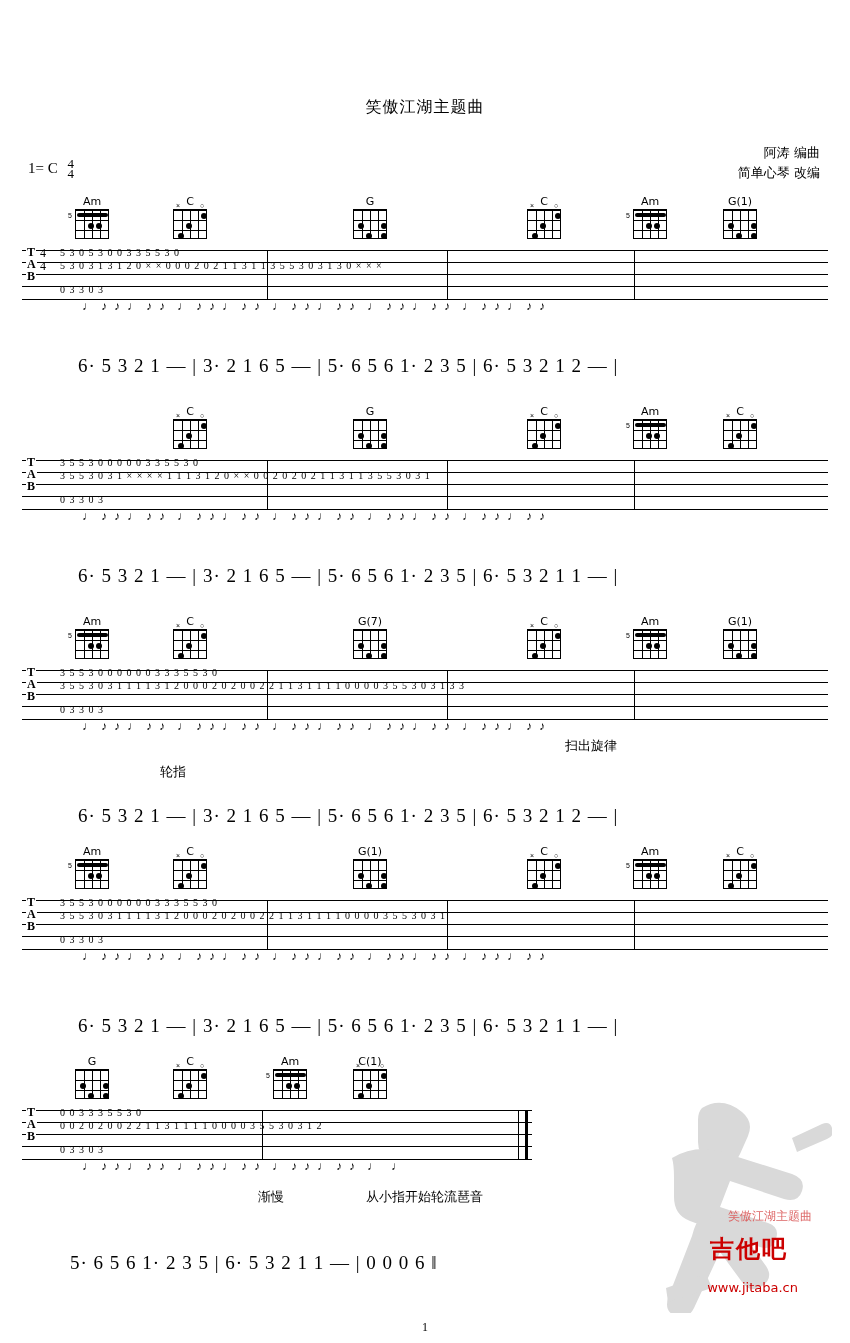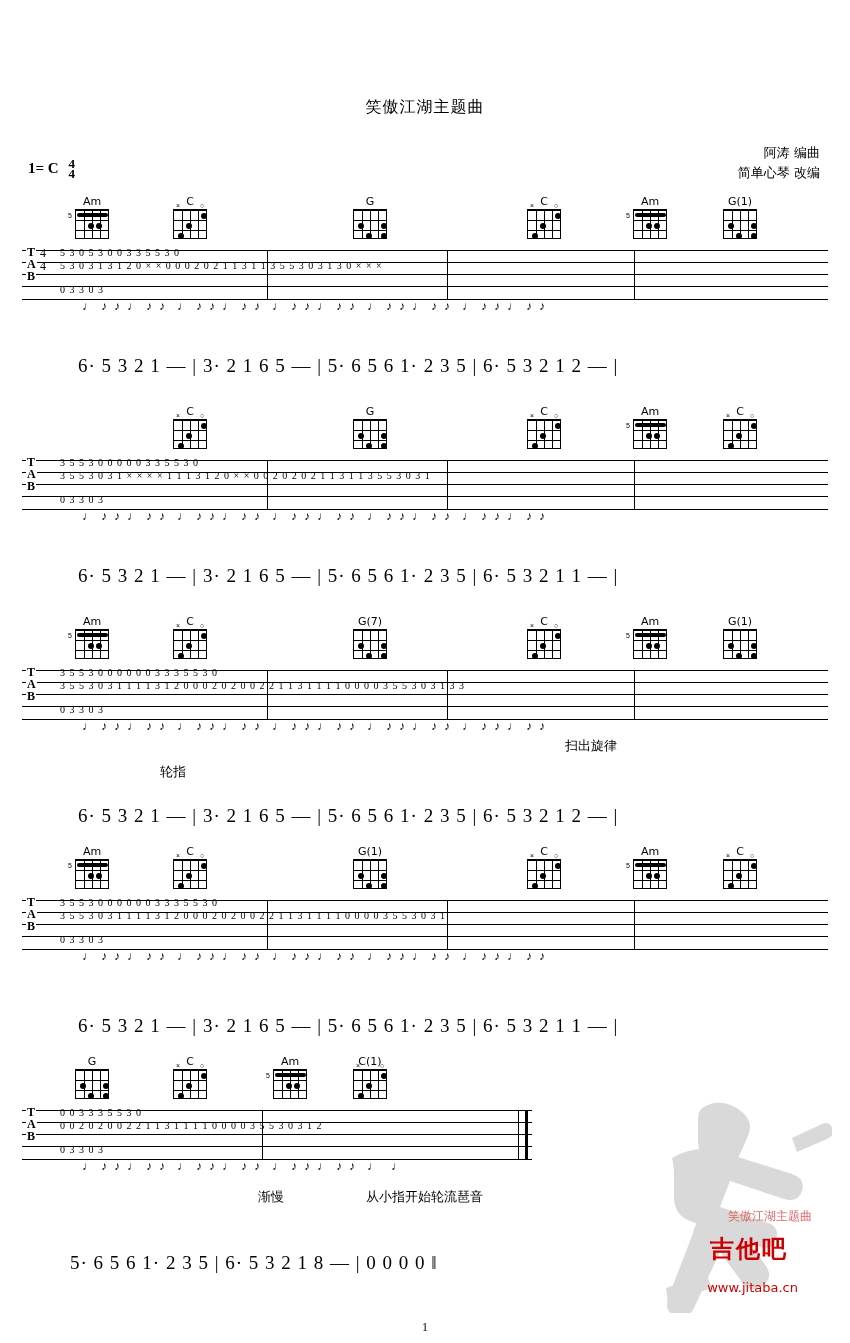--- a/index.html
+++ b/index.html
@@ -9,7 +9,7 @@
   
   .title{position:absolute;top:42px;left:0;width:850px;text-align:center;font-family:"DejaVu Sans",sans-serif;font-size:30px;letter-spacing:2px;}
   .subtitle{position:absolute;top:97px;left:0;width:850px;text-align:center;font-family:"DejaVu Sans",sans-serif;font-size:16px;letter-spacing:1px;}
-  .keysig{position:absolute;top:160px;left:28px;font-size:15px;font-family:"Liberation Serif",serif;font-weight:bold;}
+  .keysig{position:absolute;top:160px;left:28px;font-size:15px;font-family:"Liberation Serif",serif;}
   .keysig .frac{display:inline-block;vertical-align:middle;text-align:center;line-height:10px;font-size:13px;margin-left:6px;position:relative;top:-1px;}
   .keysig .frac span{display:block;}
   .credits{position:absolute;top:143px;right:30px;text-align:right;font-size:13px;font-family:"DejaVu Sans",sans-serif;line-height:20px;}

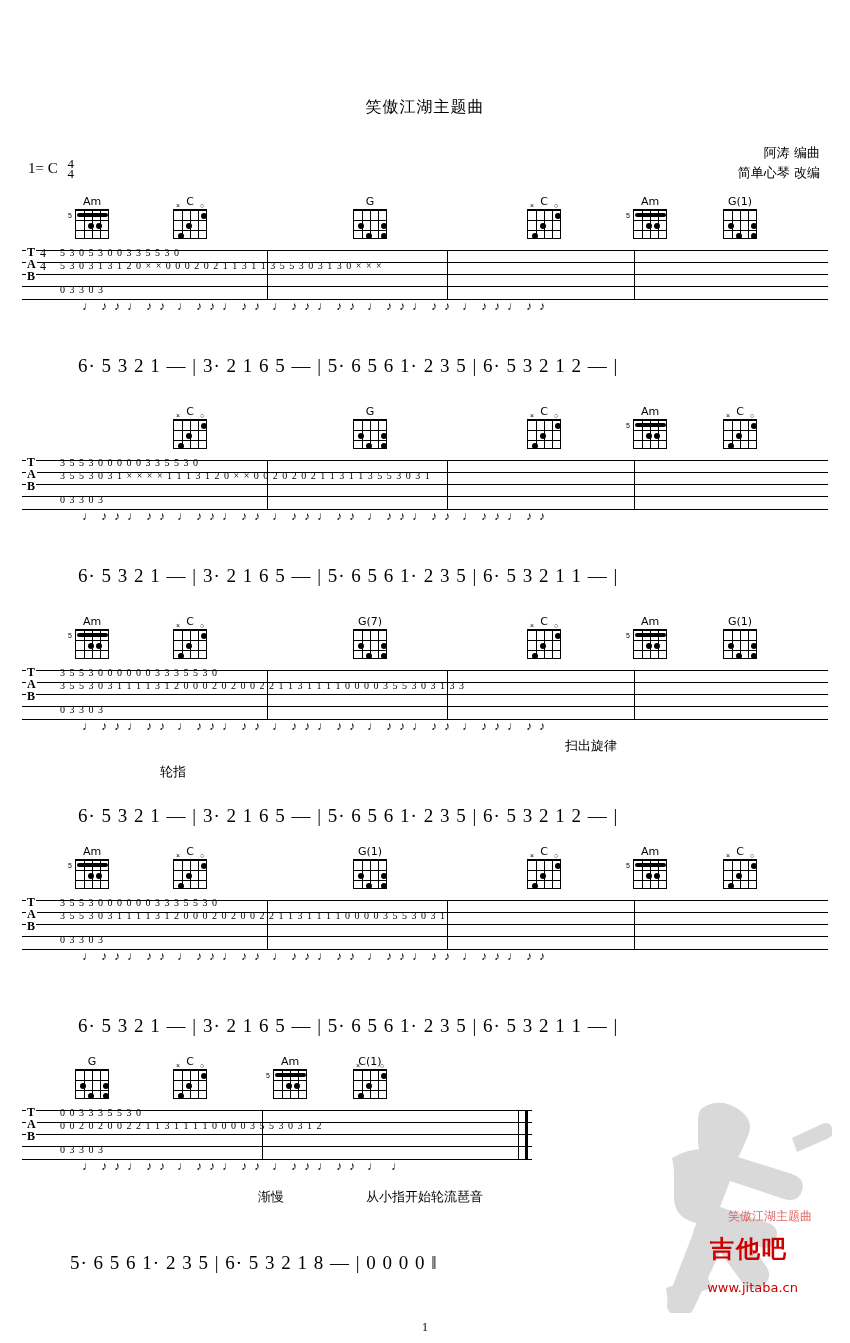--- a/index.html
+++ b/index.html
@@ -592,7 +592,7 @@
   <div class="annot" style="left:366px;top:1188px;">从小指开始轮流琶音</div>
 
   <div class="melody" style="top:1252px;">
-    <span style="margin-left:70px;">5· 6 5 6 1· 2 3 5 | 6· 5 3 2 1 8  — | 0 0 0 0 ‖</span>
+    <span style="margin-left:70px;">5· 6 5 6 1· 2 3 5 | 6· 5 3 2 1 1  — | 0 0 0 6 ‖</span>
   </div>
 
   <svg class="logo" viewBox="0 0 190 215">

